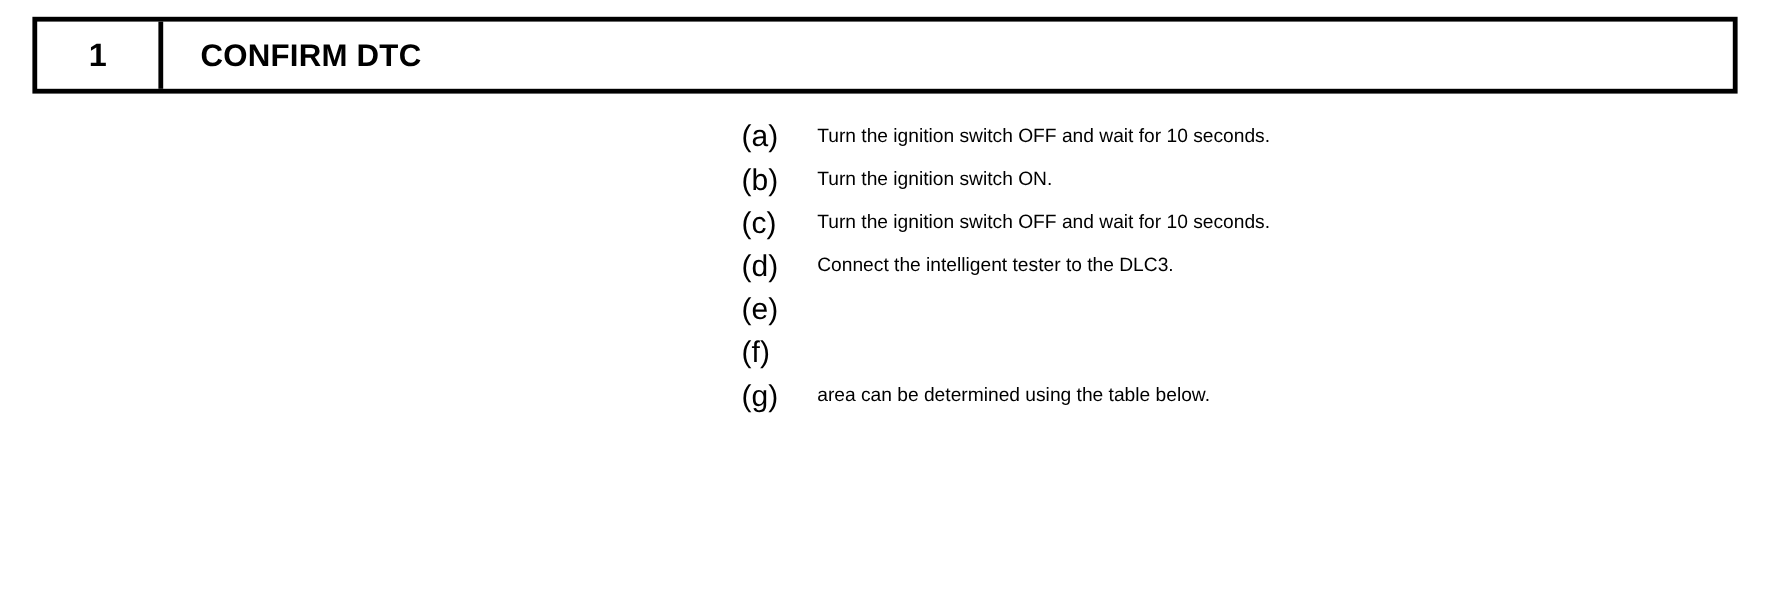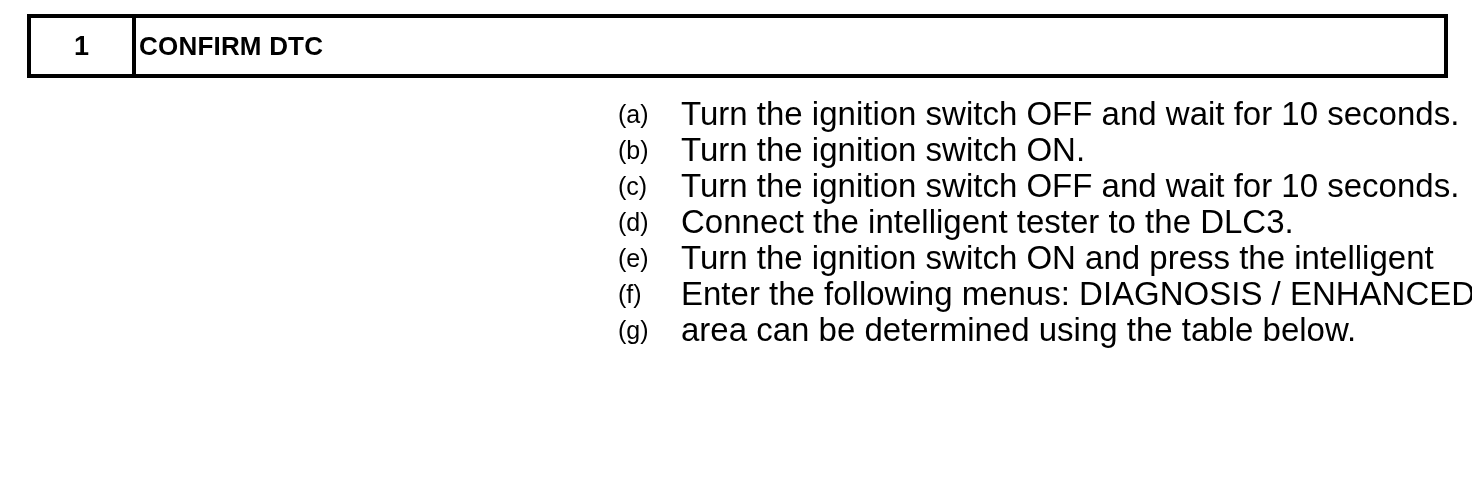--- a/index.html
+++ b/index.html
@@ -48,7 +48,7 @@
     flex: 1;
     display: flex;
     align-items: center;
-    padding-left: 3px;
+    padding-left: 31px;
     box-sizing: border-box;
   }
   .step-title {

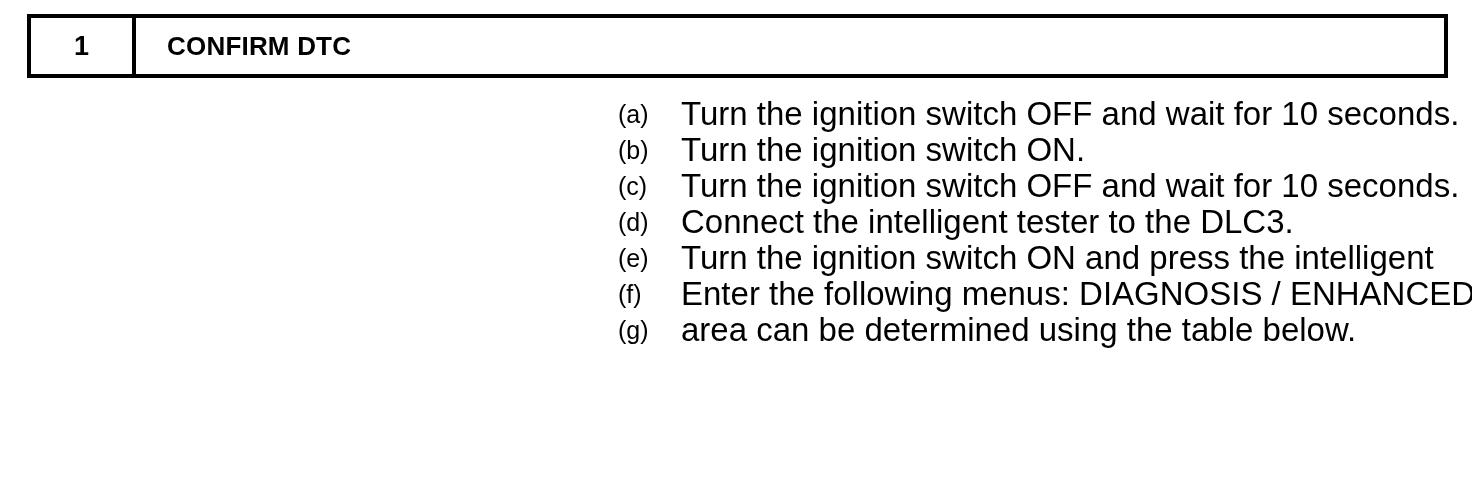--- a/index.html
+++ b/index.html
@@ -82,7 +82,7 @@
     min-width: 0;
   }
   .proc-line {
-    font-size: 33px;
+    font-size: 16px;
     line-height: 36px;
     white-space: nowrap;
     letter-spacing: 0px;

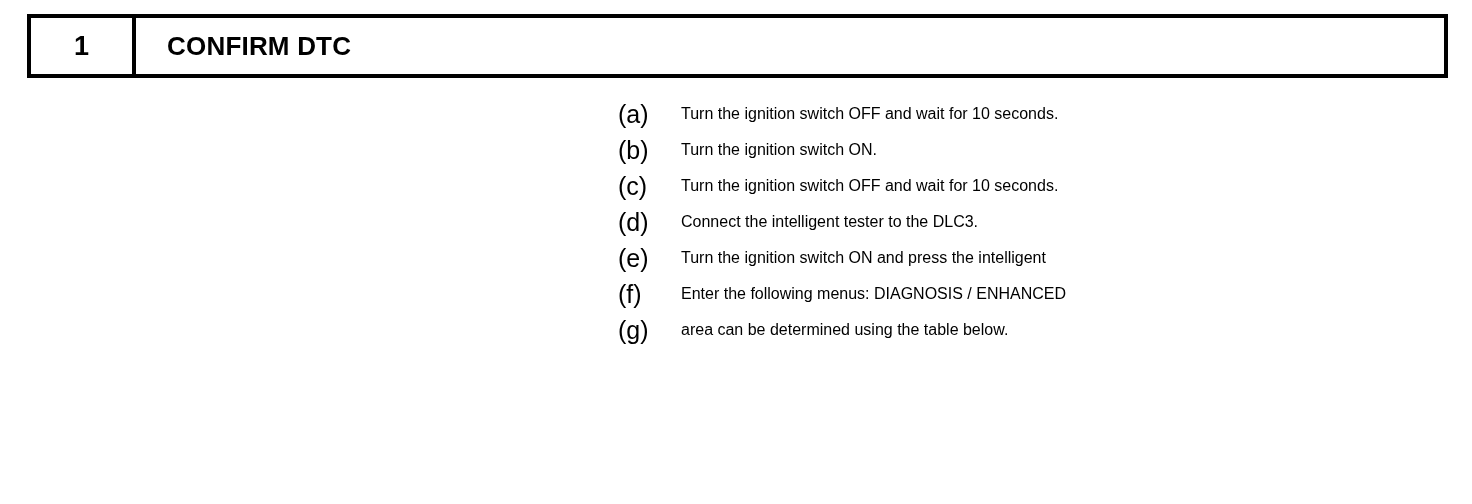--- a/index.html
+++ b/index.html
@@ -133,7 +133,6 @@
   <div class="proc-item">
     <span class="proc-label">(e)</span>
     <div class="proc-lines">
-      <div class="proc-line">Turn the ignition switch ON and press the intelligent</div>
     </div>
   </div>
 

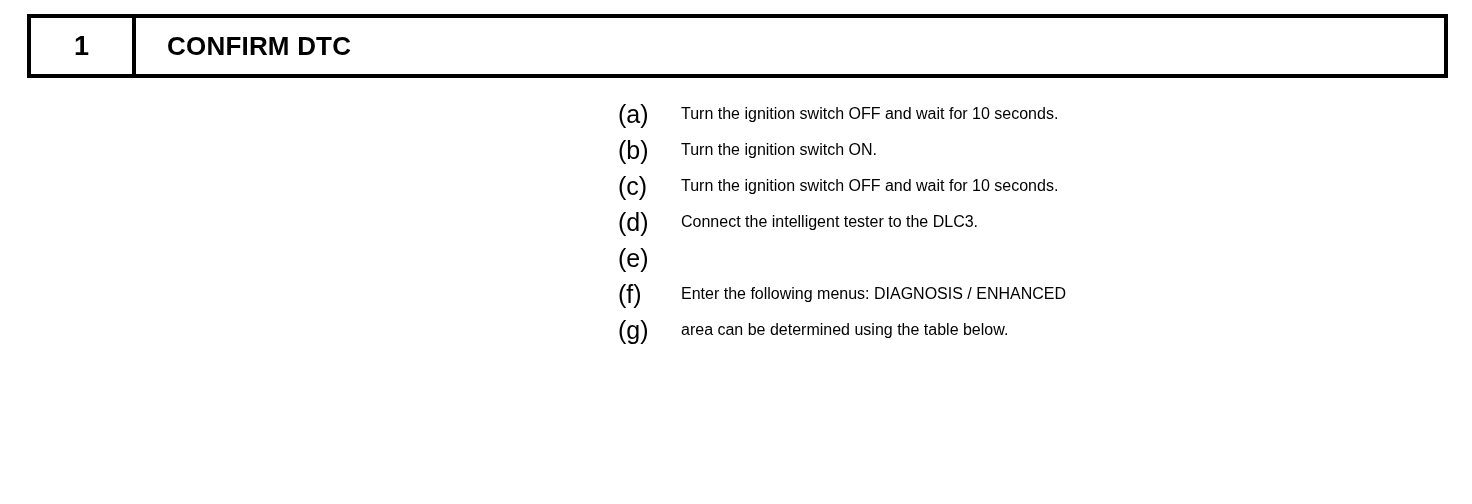--- a/index.html
+++ b/index.html
@@ -139,7 +139,6 @@
   <div class="proc-item">
     <span class="proc-label">(f)</span>
     <div class="proc-lines">
-      <div class="proc-line">Enter the following menus: DIAGNOSIS / ENHANCED</div>
     </div>
   </div>
 

